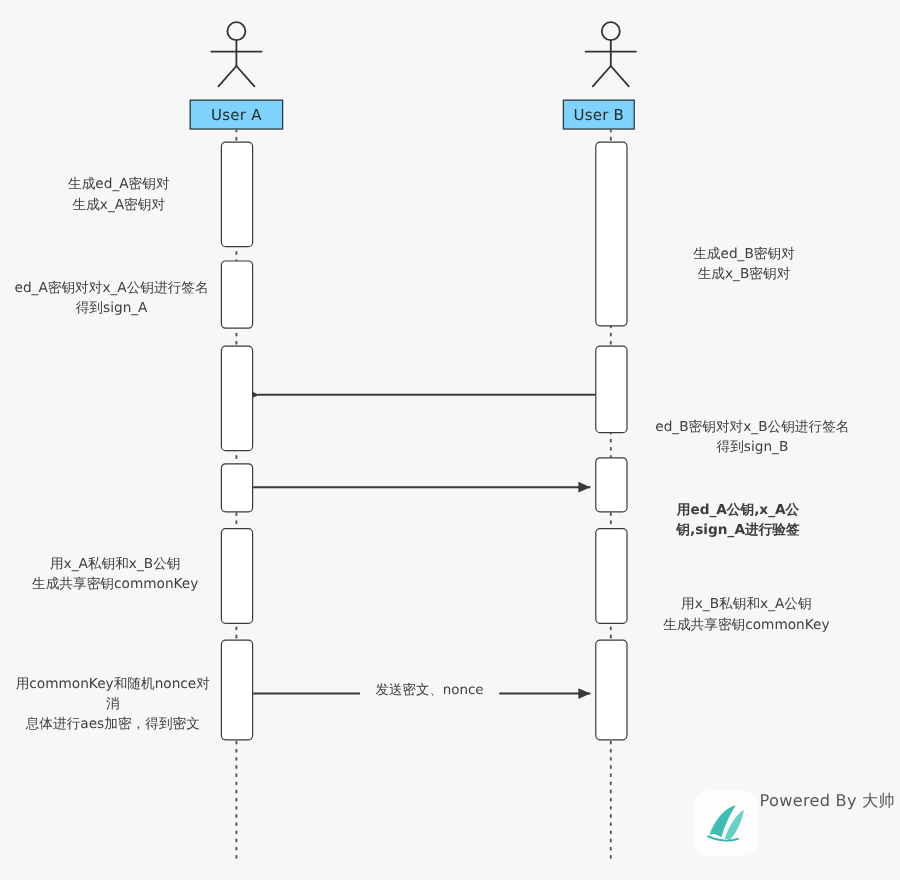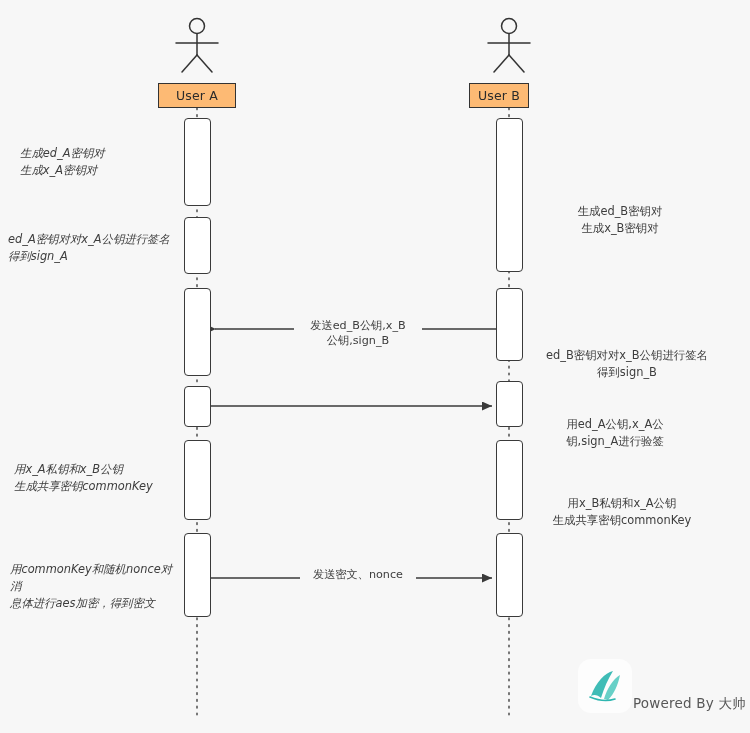--- a/index.html
+++ b/index.html
@@ -33,7 +33,7 @@
     position: absolute;
     box-sizing: border-box;
     border: 1.3px solid #333;
-    background: #fdba74;
+    background: #7dd3fc;
     display: flex;
     align-items: center;
     justify-content: center;

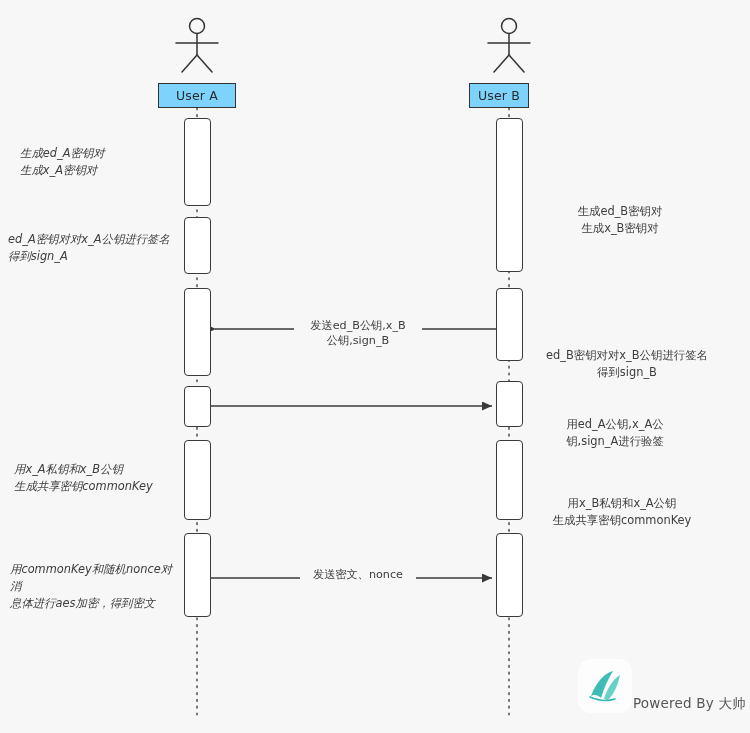--- a/index.html
+++ b/index.html
@@ -58,7 +58,7 @@
     white-space: pre-line;
     text-align: center;
   }
-  .note.left  { text-align: left; font-style: italic; }
+  .note.left  { text-align: center; }
   .note.right { text-align: center; margin-top: 24px; }
   
   .msg-label {

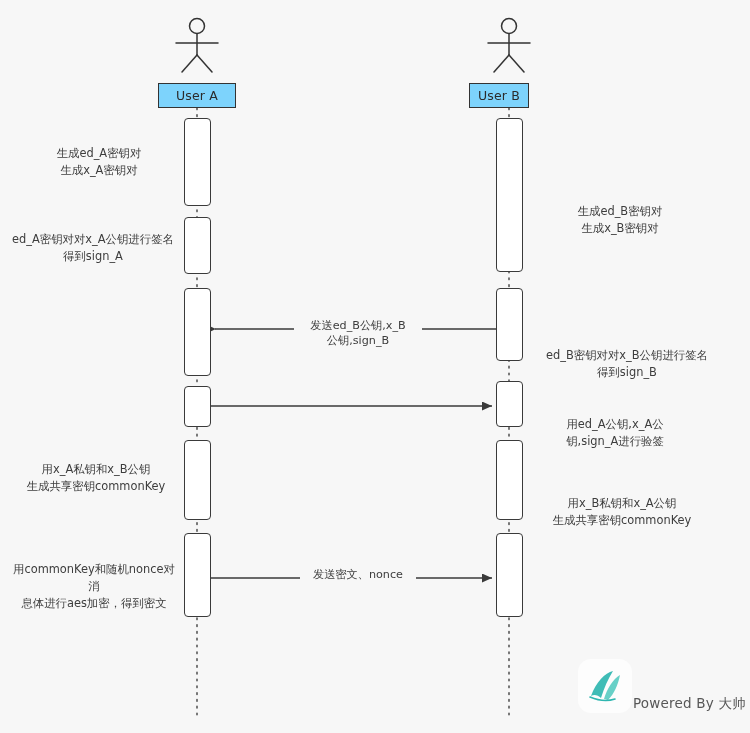--- a/index.html
+++ b/index.html
@@ -172,8 +172,6 @@
   <div class="note right" style="left:534px; top:471px; width:176px;">用x_B私钥和x_A公钥
 生成共享密钥commonKey</div>
 
-  <div class="msg-label" style="left:294px; top:318px; width:124px;">发送ed_B公钥,x_B
-公钥,sign_B</div>
   <div class="msg-label" style="left:300px; top:567px; width:112px;">发送密文、nonce</div>
 
   <div id="watermark" style="left:578px; top:659px;">

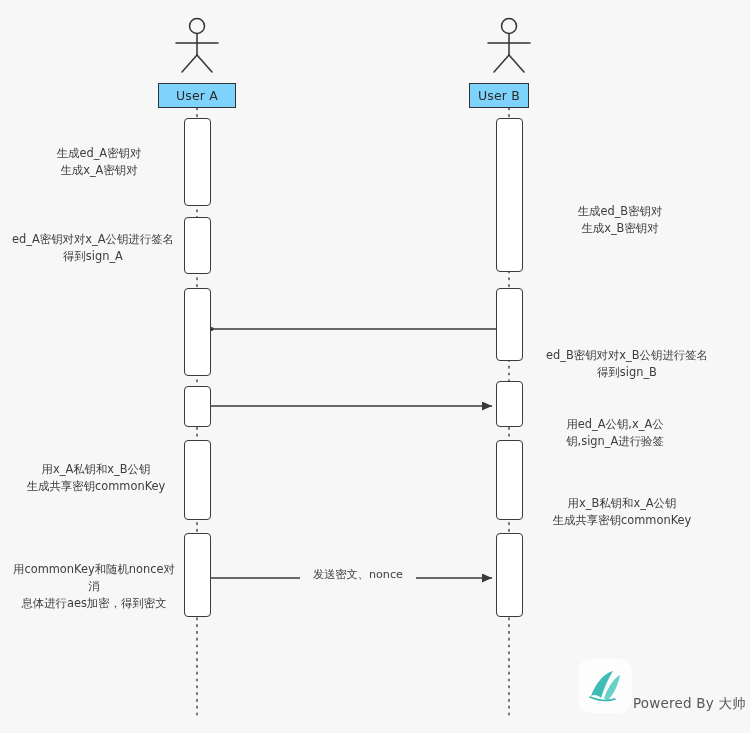--- a/index.html
+++ b/index.html
@@ -167,7 +167,7 @@
 生成x_B密钥对</div>
   <div class="note right" style="left:534px; top:323px; width:186px;text-align:center;">ed_B密钥对对x_B公钥进行签名
 得到sign_B</div>
-  <div class="note right" style="left:540px; top:392px; width:150px;">用ed_A公钥,x_A公
+  <div class="note right" style="left:540px; top:392px; width:150px;font-weight:bold;">用ed_A公钥,x_A公
 钥,sign_A进行验签</div>
   <div class="note right" style="left:534px; top:471px; width:176px;">用x_B私钥和x_A公钥
 生成共享密钥commonKey</div>

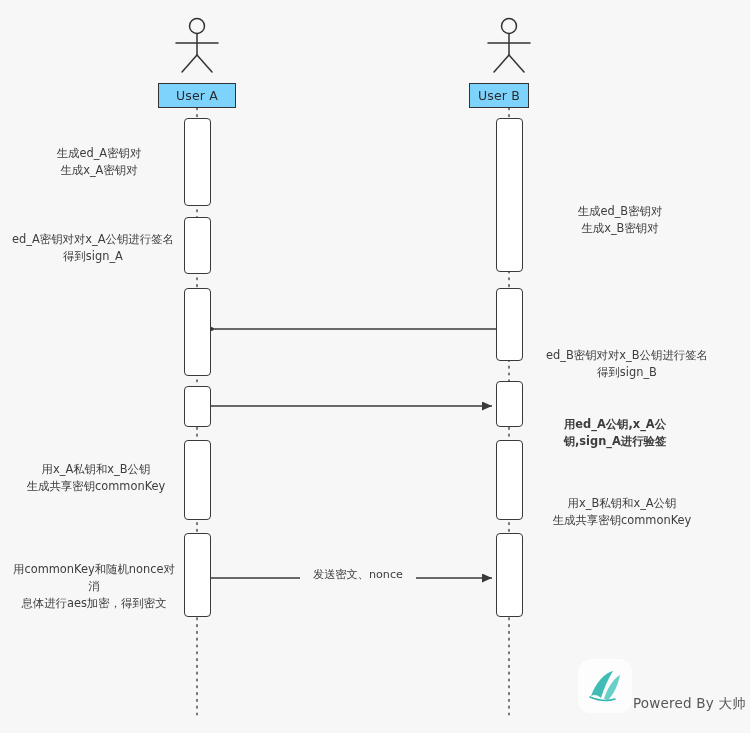--- a/index.html
+++ b/index.html
@@ -75,7 +75,7 @@
   #watermark {
     position: absolute;
     display: flex;
-    align-items: flex-end;
+    align-items: flex-start;
     gap: 1px;
   }
   #watermark .wm-text {

